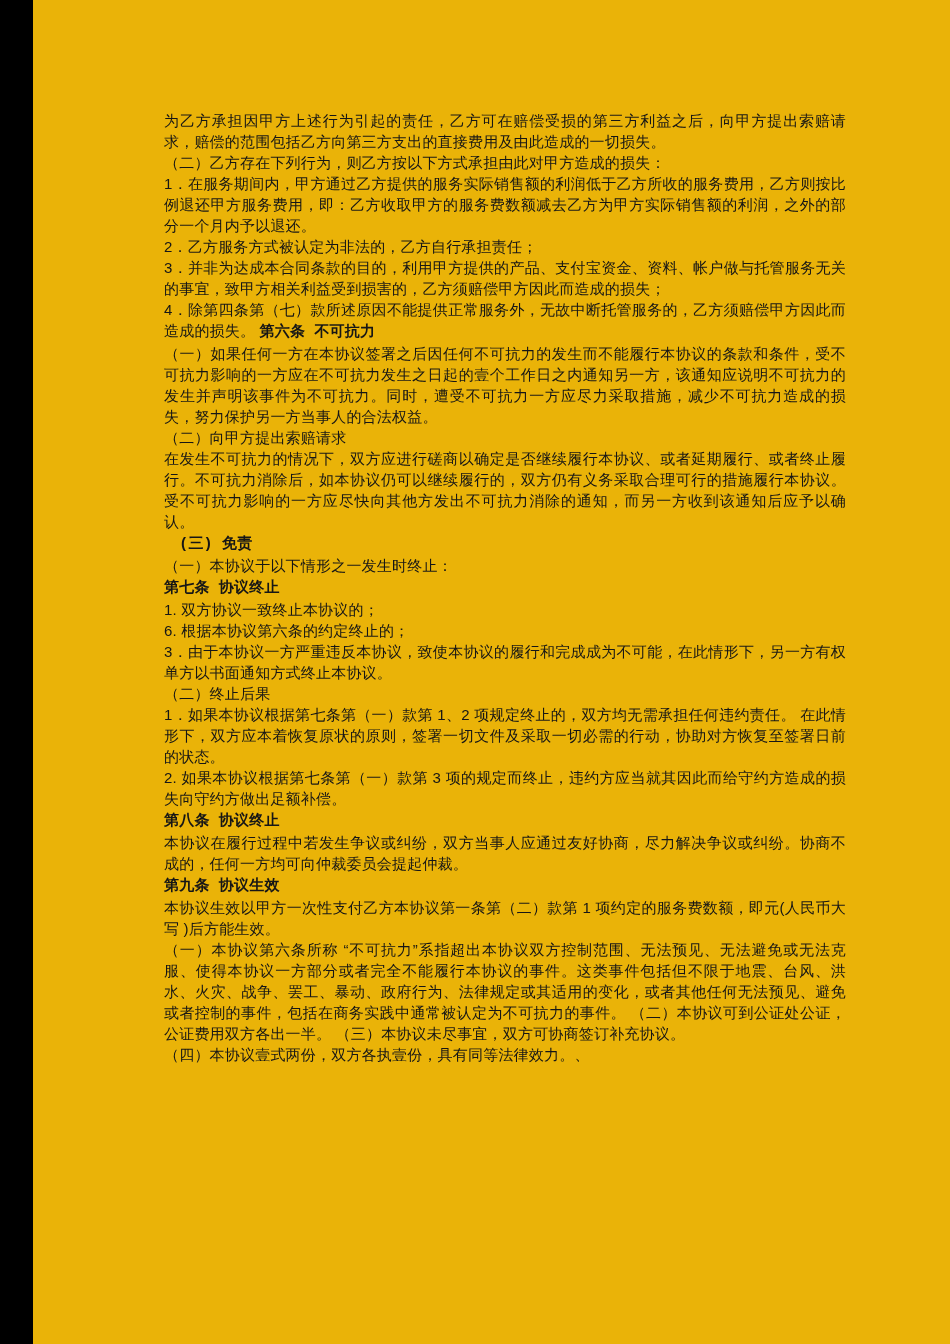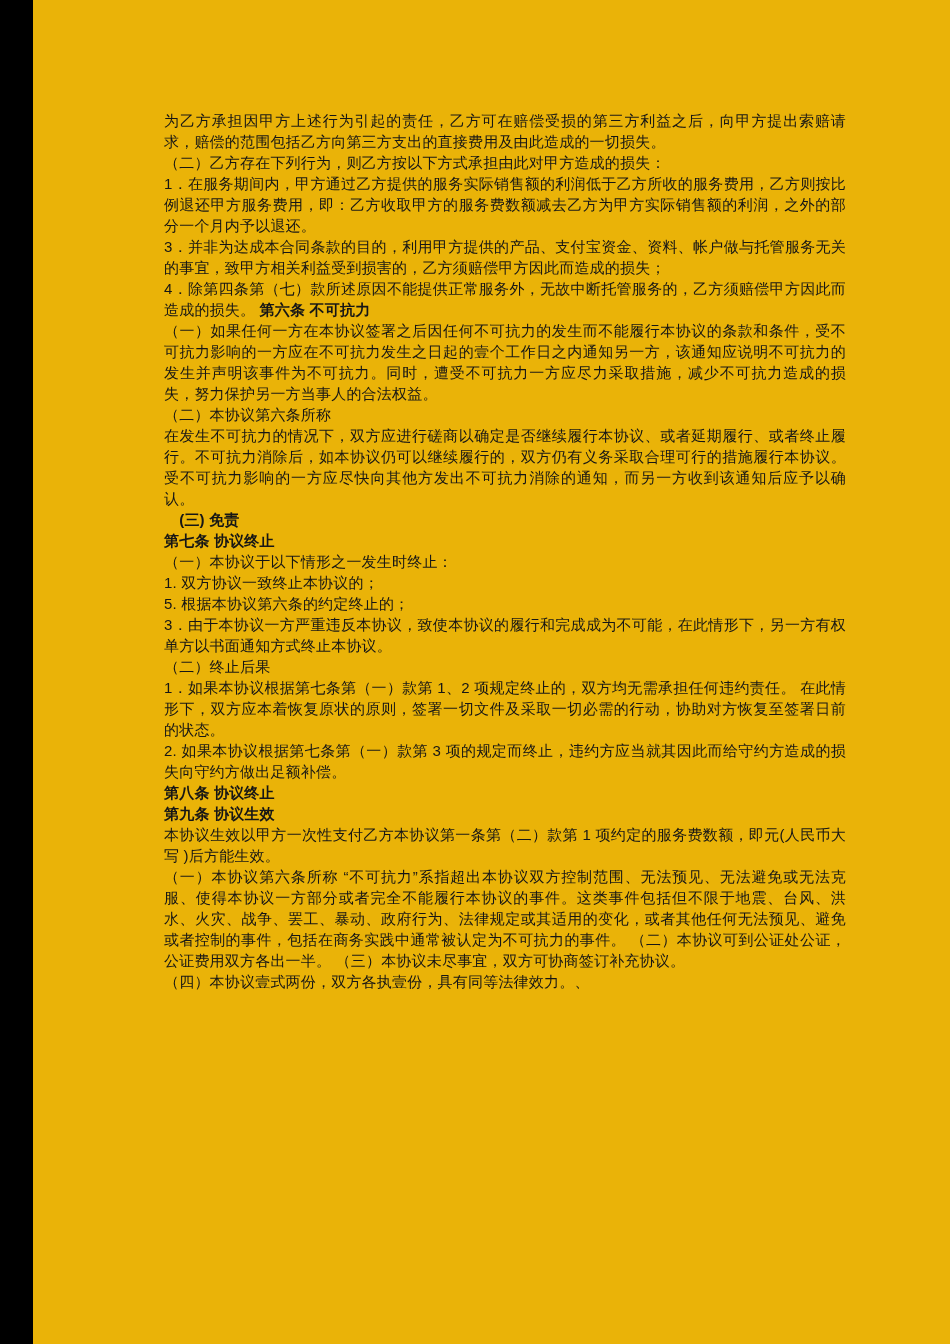--- a/index.html
+++ b/index.html
@@ -52,6 +52,7 @@
       <p><span>为乙方承担因甲方上述行为引起的责任，乙方可在赔偿受损的第三方利益之后，向甲方提出索赔请求，赔偿的范围包括乙方向第三方支出的直接费用及由此造成的一切损失。</span></p>
       <p><span>（二）乙方存在下列行为，则乙方按以下方式承担由此对甲方造成的损失：</span></p>
       <p><span>1．在服务期间内，甲方通过乙方提供的服务实际销售额的利润低于乙方所收的服务费用，乙方则按比例退还甲方服务费用，即：乙方收取甲方的服务费数额减去乙方为甲方实际销售额的利润，之外的部分一个月内予以退还。</span></p>
+      <p><span>2．乙方服务方式被认定为非法的，乙方自行承担责任；</span></p>
       <p><span>3．并非为达成本合同条款的目的，利用甲方提供的产品、支付宝资金、资料、帐户做与托管服务无关的事宜，致甲方相关利益受到损害的，乙方须赔偿甲方因此而造成的损失；</span></p>
       <p><span>4．除第四条第（七）款所述原因不能提供正常服务外，无故中断托管服务的，乙方须赔偿甲方因此而造成的损失。 </span><span class="bold">第六条 不可抗力</span></p>
       <p><span>（一）如果任何一方在本协议签署之后因任何不可抗力的发生而不能履行本协议的条款和条件，受不可抗力影响的一方应在不可抗力发生之日起的壹个工作日之内通知另一方，该通知应说明不可抗力的发生并声明该事件为不可抗力。同时，遭受不可抗力一方应尽力采取措施，减少不可抗力造成的损失，努力保护另一方当事人的合法权益。</span></p>

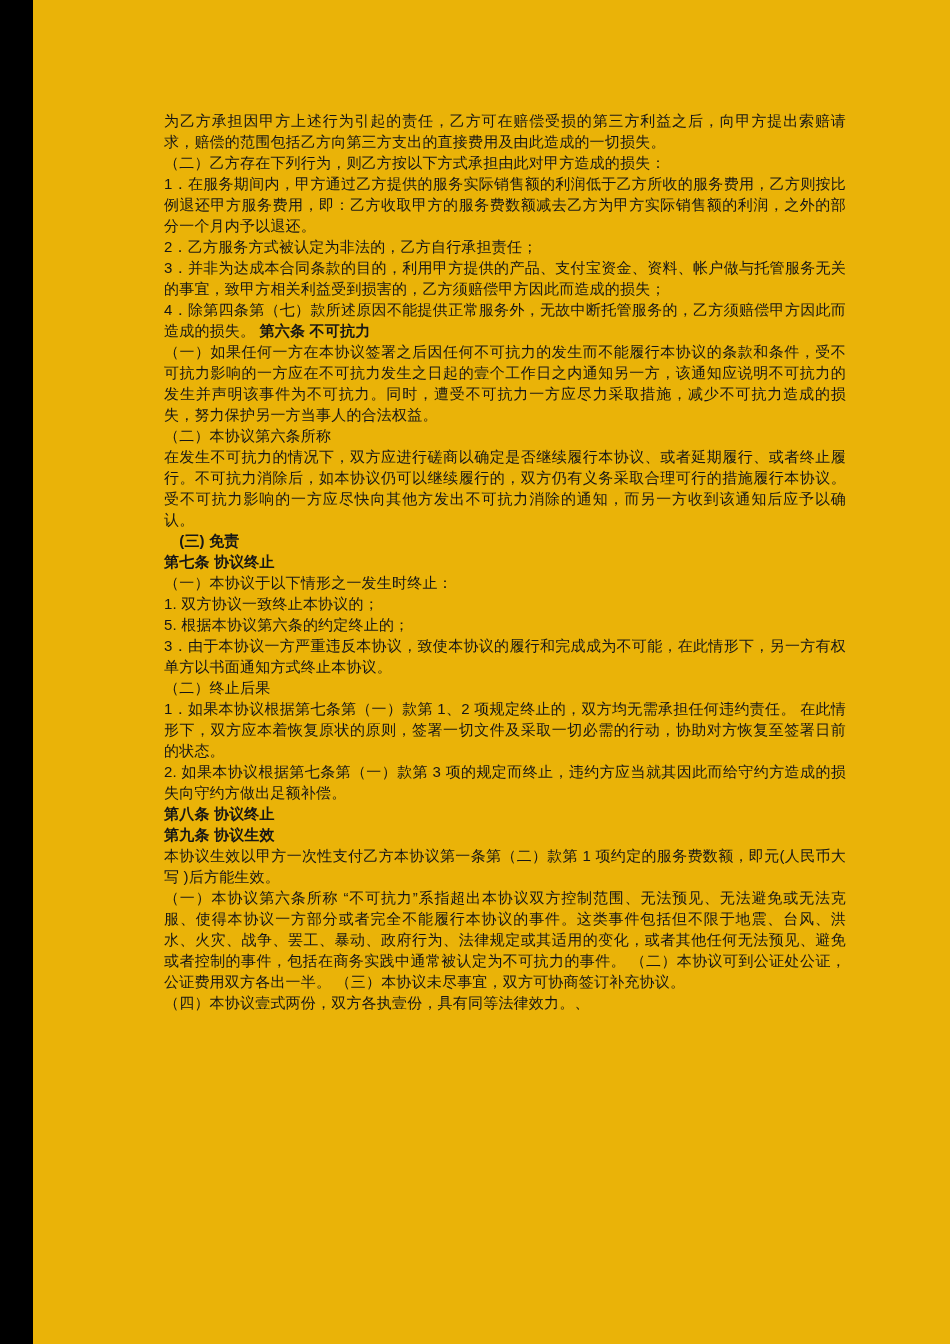--- a/index.html
+++ b/index.html
@@ -42,6 +42,7 @@
   }
   .bold {
     font-weight: 700;
+    font-family: Liberation Mono, monospace;
   }
 </style>
 </head>

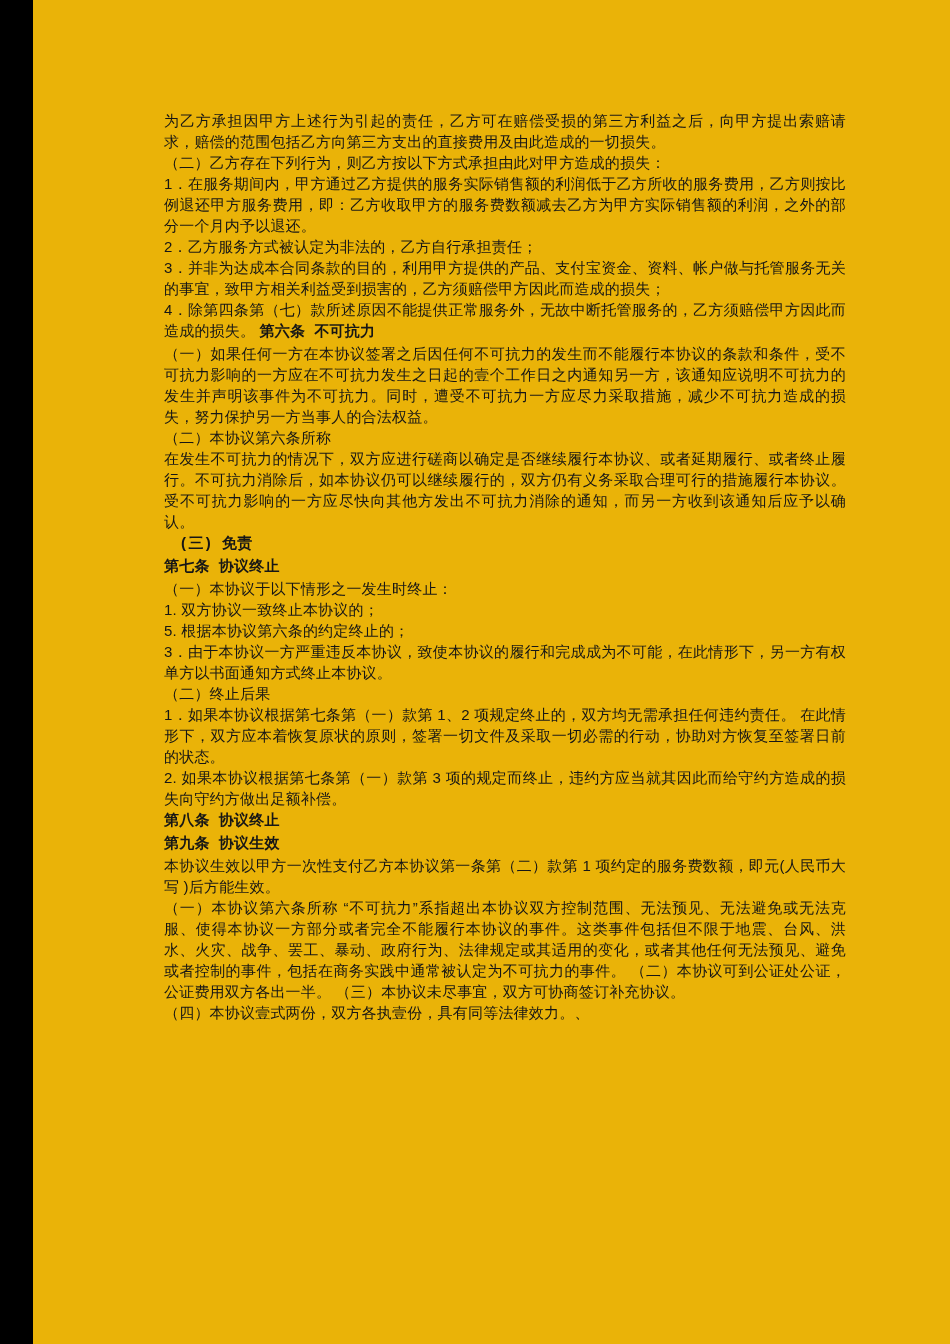--- a/index.html
+++ b/index.html
@@ -57,7 +57,7 @@
       <p><span>3．并非为达成本合同条款的目的，利用甲方提供的产品、支付宝资金、资料、帐户做与托管服务无关的事宜，致甲方相关利益受到损害的，乙方须赔偿甲方因此而造成的损失；</span></p>
       <p><span>4．除第四条第（七）款所述原因不能提供正常服务外，无故中断托管服务的，乙方须赔偿甲方因此而造成的损失。 </span><span class="bold">第六条 不可抗力</span></p>
       <p><span>（一）如果任何一方在本协议签署之后因任何不可抗力的发生而不能履行本协议的条款和条件，受不可抗力影响的一方应在不可抗力发生之日起的壹个工作日之内通知另一方，该通知应说明不可抗力的发生并声明该事件为不可抗力。同时，遭受不可抗力一方应尽力采取措施，减少不可抗力造成的损失，努力保护另一方当事人的合法权益。</span></p>
-      <p><span>（二）本协议第六条所称</span></p>
+      <p><span>（二）向甲方提出索赔请求</span></p>
       <p><span>在发生不可抗力的情况下，双方应进行磋商以确定是否继续履行本协议、或者延期履行、或者终止履行。不可抗力消除后，如本协议仍可以继续履行的，双方仍有义务采取合理可行的措施履行本协议。受不可抗力影响的一方应尽快向其他方发出不可抗力消除的通知，而另一方收到该通知后应予以确认。</span></p>
       <p><span class="bold">　(三) 免责</span></p>
       <p><span class="bold">第七条 协议终止</span></p>

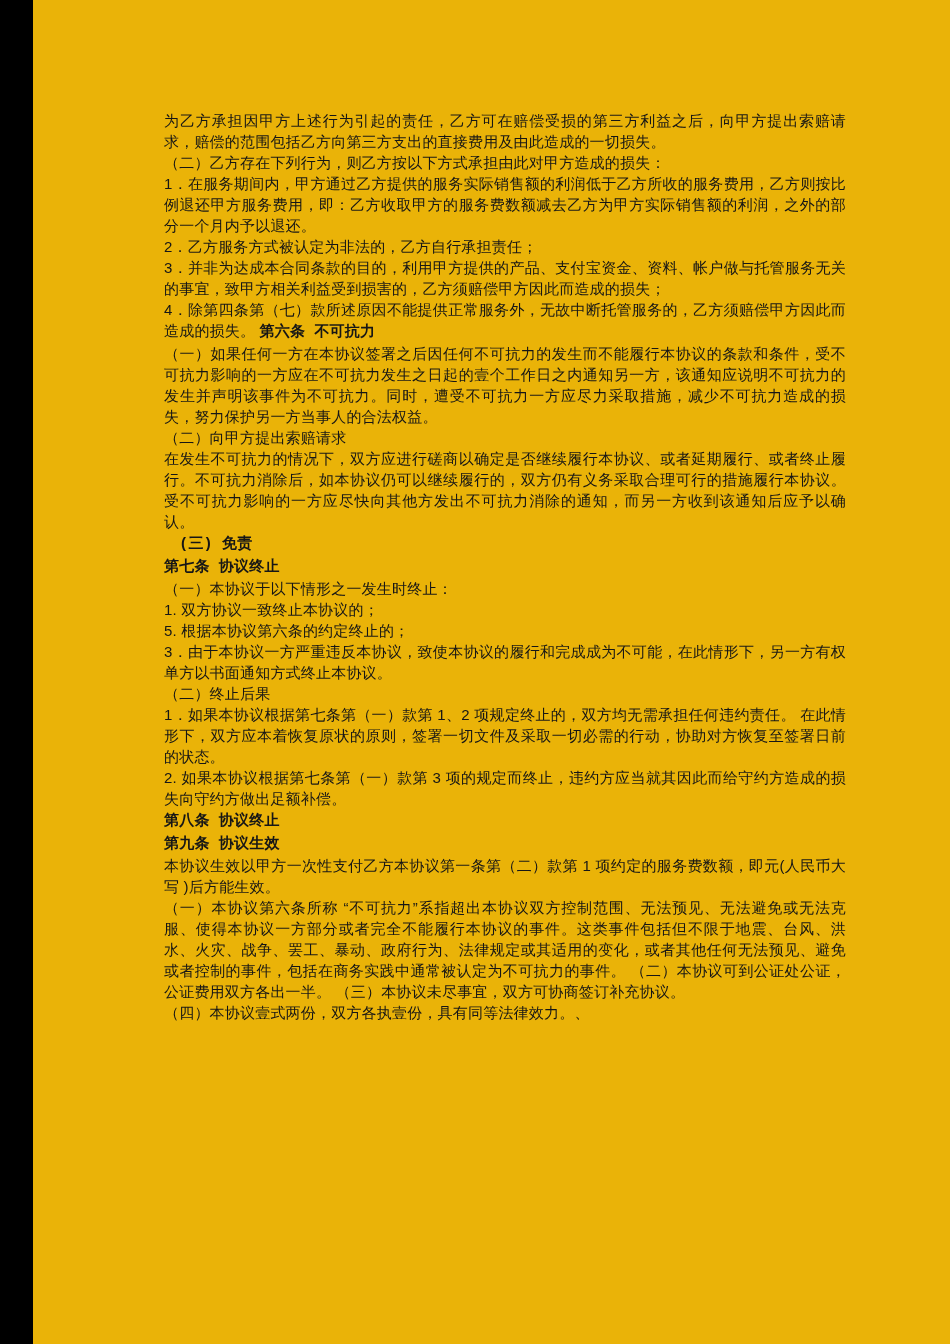--- a/index.html
+++ b/index.html
@@ -60,8 +60,8 @@
       <p><span>（二）向甲方提出索赔请求</span></p>
       <p><span>在发生不可抗力的情况下，双方应进行磋商以确定是否继续履行本协议、或者延期履行、或者终止履行。不可抗力消除后，如本协议仍可以继续履行的，双方仍有义务采取合理可行的措施履行本协议。受不可抗力影响的一方应尽快向其他方发出不可抗力消除的通知，而另一方收到该通知后应予以确认。</span></p>
       <p><span class="bold">　(三) 免责</span></p>
+      <p><span>（一）本协议于以下情形之一发生时终止：</span></p>
       <p><span class="bold">第七条 协议终止</span></p>
-      <p><span>（一）本协议于以下情形之一发生时终止：</span></p>
       <p><span>1. 双方协议一致终止本协议的；</span></p>
       <p><span>5. 根据本协议第六条的约定终止的；</span></p>
       <p><span>3．由于本协议一方严重违反本协议，致使本协议的履行和完成成为不可能，在此情形下，另一方有权单方以书面通知方式终止本协议。</span></p>

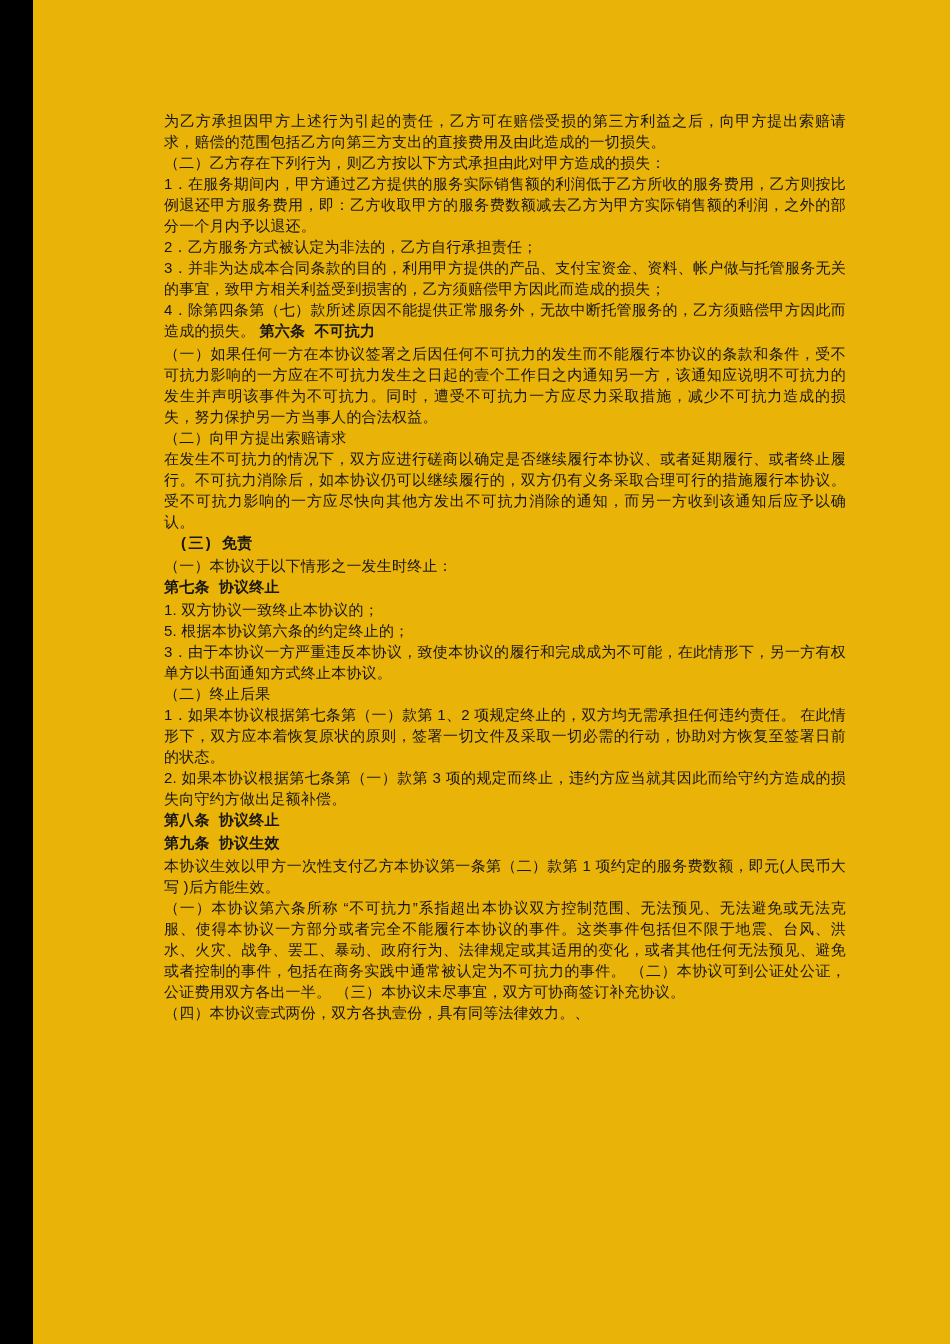--- a/index.html
+++ b/index.html
@@ -63,7 +63,7 @@
       <p><span>（一）本协议于以下情形之一发生时终止：</span></p>
       <p><span class="bold">第七条 协议终止</span></p>
       <p><span>1. 双方协议一致终止本协议的；</span></p>
-      <p><span>5. 根据本协议第六条的约定终止的；</span></p>
+      <p><span>6. 根据本协议第六条的约定终止的；</span></p>
       <p><span>3．由于本协议一方严重违反本协议，致使本协议的履行和完成成为不可能，在此情形下，另一方有权单方以书面通知方式终止本协议。</span></p>
       <p><span>（二）终止后果</span></p>
       <p><span>1．如果本协议根据第七条第（一）款第 1、2 项规定终止的，双方均无需承担任何违约责任。 在此情形下，双方应本着恢复原状的原则，签署一切文件及采取一切必需的行动，协助对方恢复至签署日前的状态。</span></p>

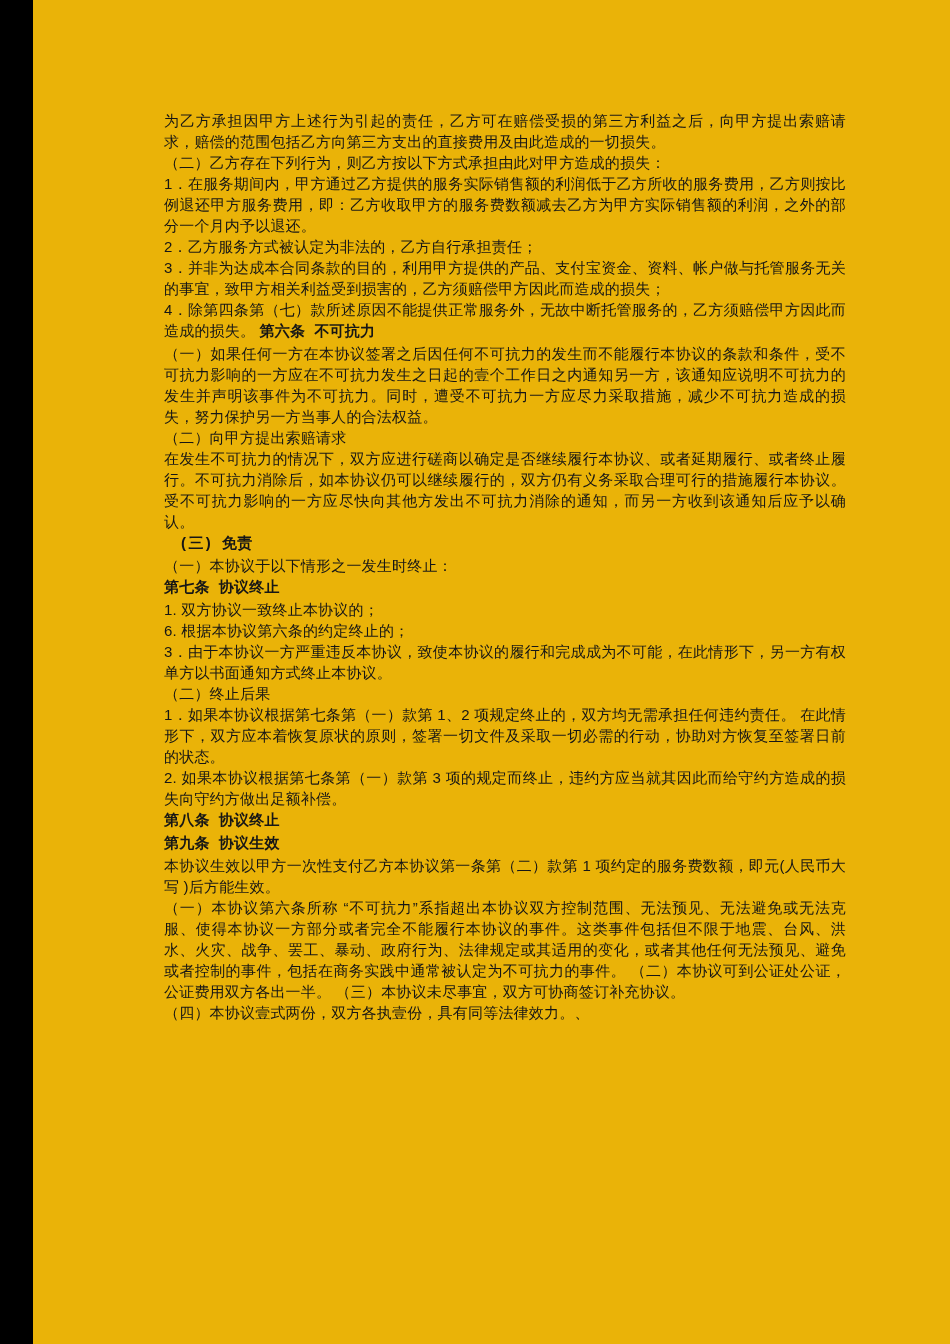--- a/index.html
+++ b/index.html
@@ -69,6 +69,7 @@
       <p><span>1．如果本协议根据第七条第（一）款第 1、2 项规定终止的，双方均无需承担任何违约责任。 在此情形下，双方应本着恢复原状的原则，签署一切文件及采取一切必需的行动，协助对方恢复至签署日前的状态。</span></p>
       <p><span>2. 如果本协议根据第七条第（一）款第 3 项的规定而终止，违约方应当就其因此而给守约方造成的损失向守约方做出足额补偿。</span></p>
       <p><span class="bold">第八条 协议终止</span></p>
+      <p><span>本协议在履行过程中若发生争议或纠纷，双方当事人应通过友好协商，尽力解决争议或纠纷。协商不成的，任何一方均可向仲裁委员会提起仲裁。</span></p>
       <p><span class="bold">第九条 协议生效</span></p>
       <p><span>本协议生效以甲方一次性支付乙方本协议第一条第（二）款第 1 项约定的服务费数额，即元(人民币大写 )后方能生效。</span></p>
       <p><span>（一）本协议第六条所称 “不可抗力”系指超出本协议双方控制范围、无法预见、无法避免或无法克服、使得本协议一方部分或者完全不能履行本协议的事件。这类事件包括但不限于地震、台风、洪水、火灾、战争、罢工、暴动、政府行为、法律规定或其适用的变化，或者其他任何无法预见、避免或者控制的事件，包括在商务实践中通常被认定为不可抗力的事件。 （二）本协议可到公证处公证，公证费用双方各出一半。 （三）本协议未尽事宜，双方可协商签订补充协议。</span></p>

